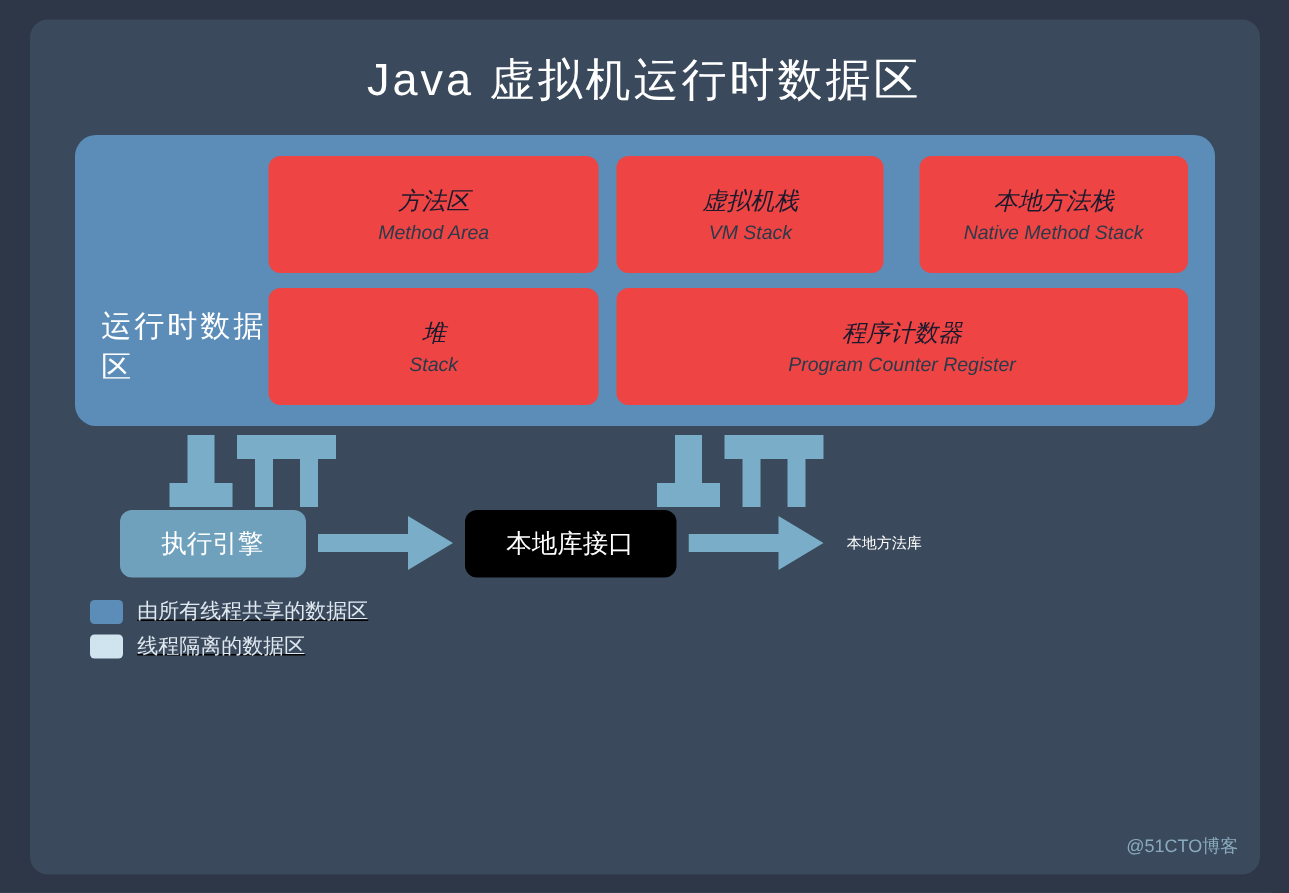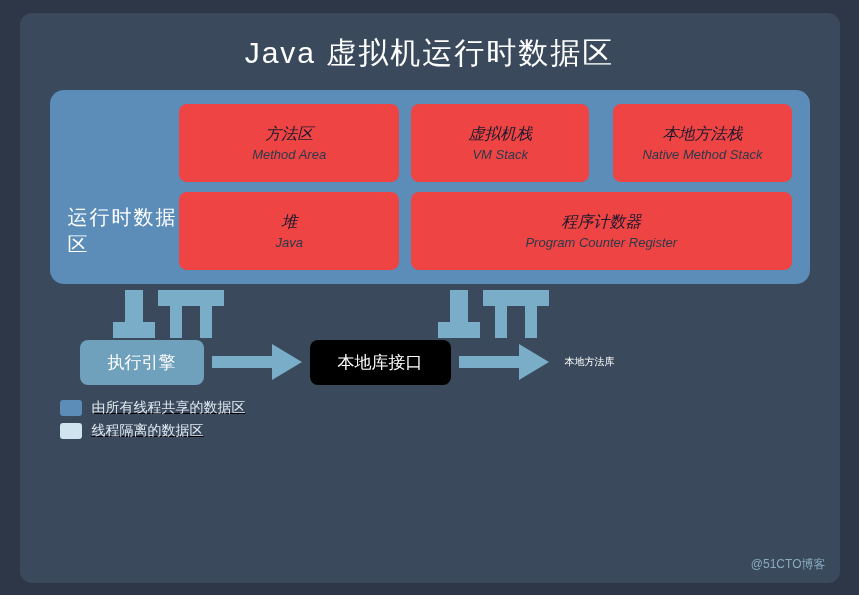--- a/index.html
+++ b/index.html
@@ -220,7 +220,7 @@
         </div>
         <div class="cell cell-heap">
           <span class="cell-title">堆</span>
-          <span class="cell-sub">Java</span>
+          <span class="cell-sub">Stack</span>
         </div>
       </div>
 

